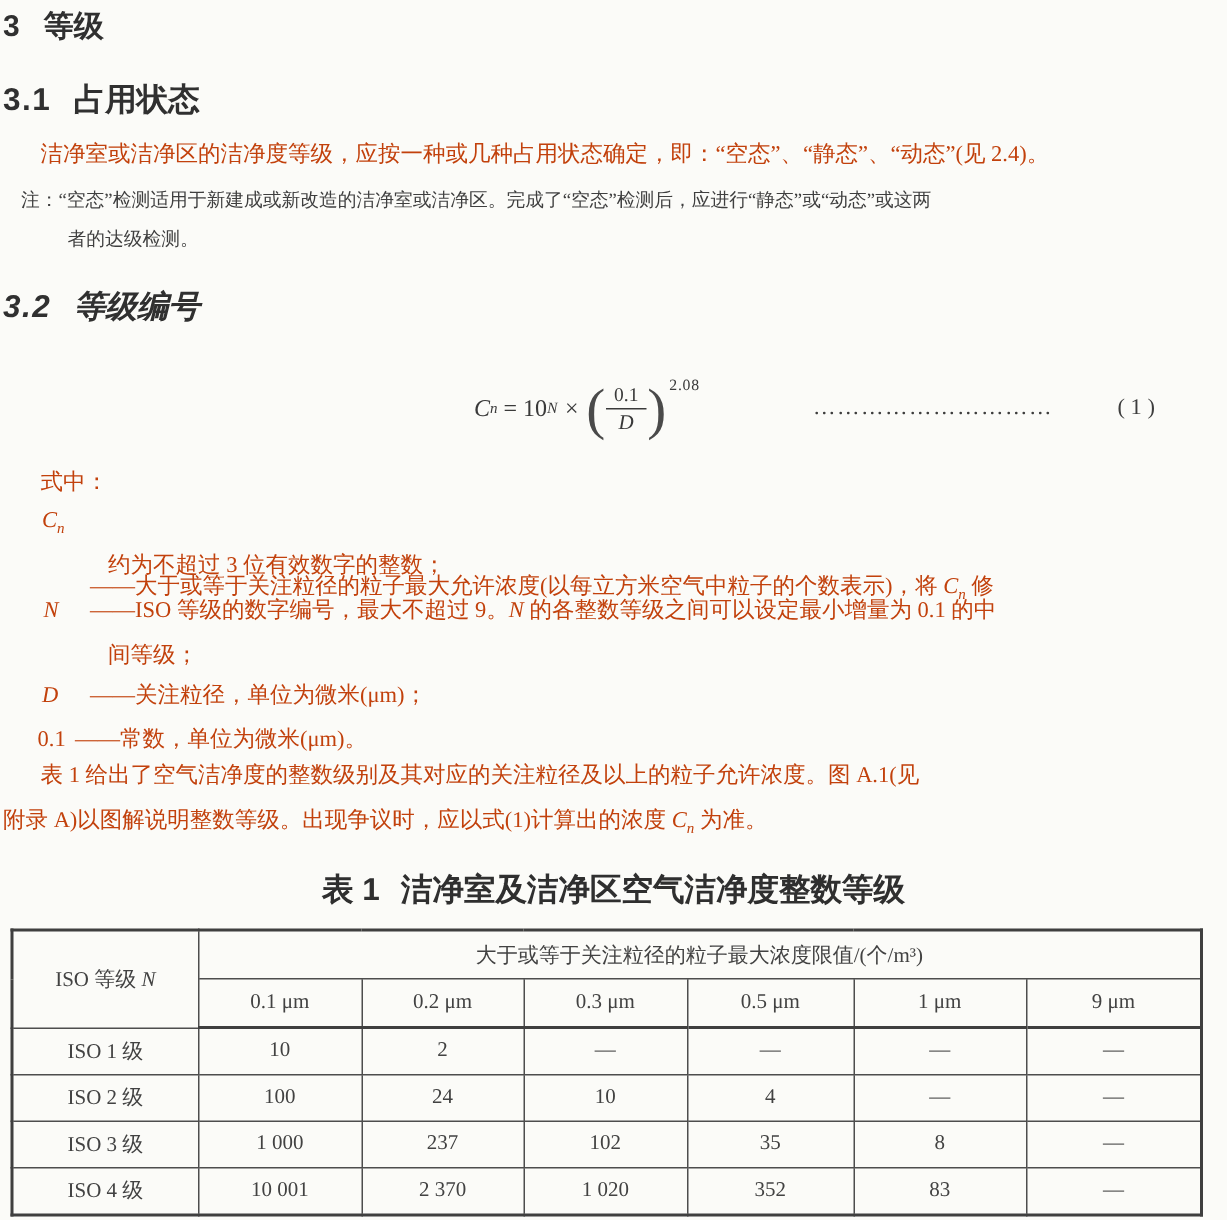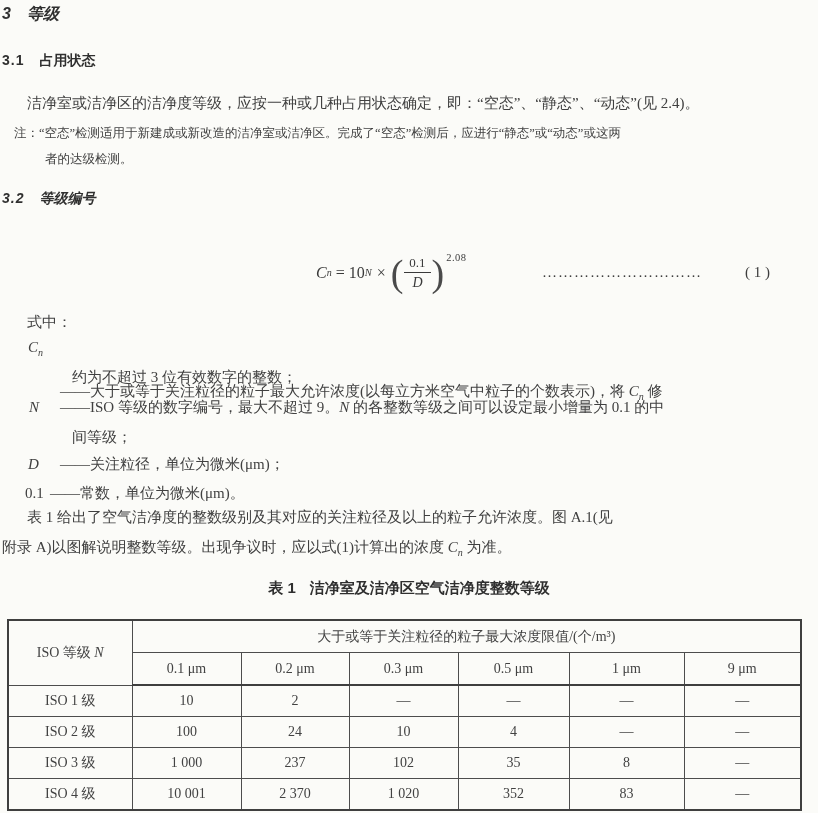--- a/index.html
+++ b/index.html
@@ -7,7 +7,7 @@
         font-family:"Liberation Serif",serif;overflow:hidden;}
   .abs{position:absolute;white-space:nowrap;}
   .h1,.h2{font-family:"Liberation Sans",sans-serif;font-weight:bold;color:#303030;}
-  .h1{font-size:16px;font-style:italic;}
+  .h1{font-size:20px;}
   .h2{font-size:14px;}
   .hnum{margin-right:15px;letter-spacing:1px;}
   .body-line{font-size:15px;line-height:22px;color:#404040;}

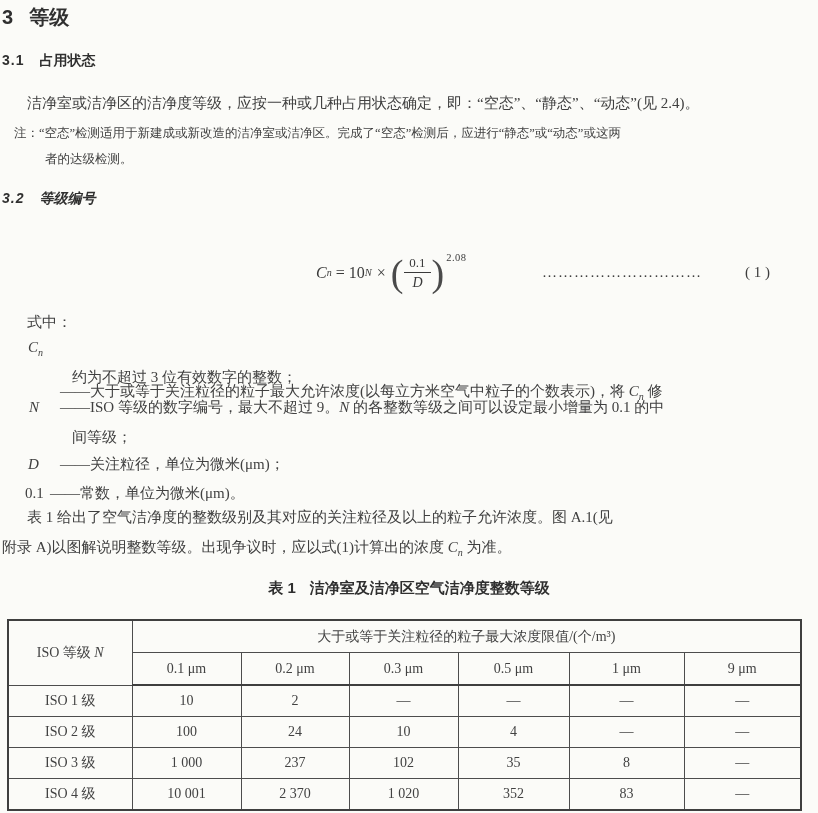--- a/index.html
+++ b/index.html
@@ -8,7 +8,7 @@
   .abs{position:absolute;white-space:nowrap;}
   .h1,.h2{font-family:"Liberation Sans",sans-serif;font-weight:bold;color:#303030;}
   .h1{font-size:20px;}
-  .h2{font-size:14px;}
+  .h2{font-size:21px;}
   .hnum{margin-right:15px;letter-spacing:1px;}
   .body-line{font-size:15px;line-height:22px;color:#404040;}
   .note-line{font-size:12.5px;color:#3f3f3f;}

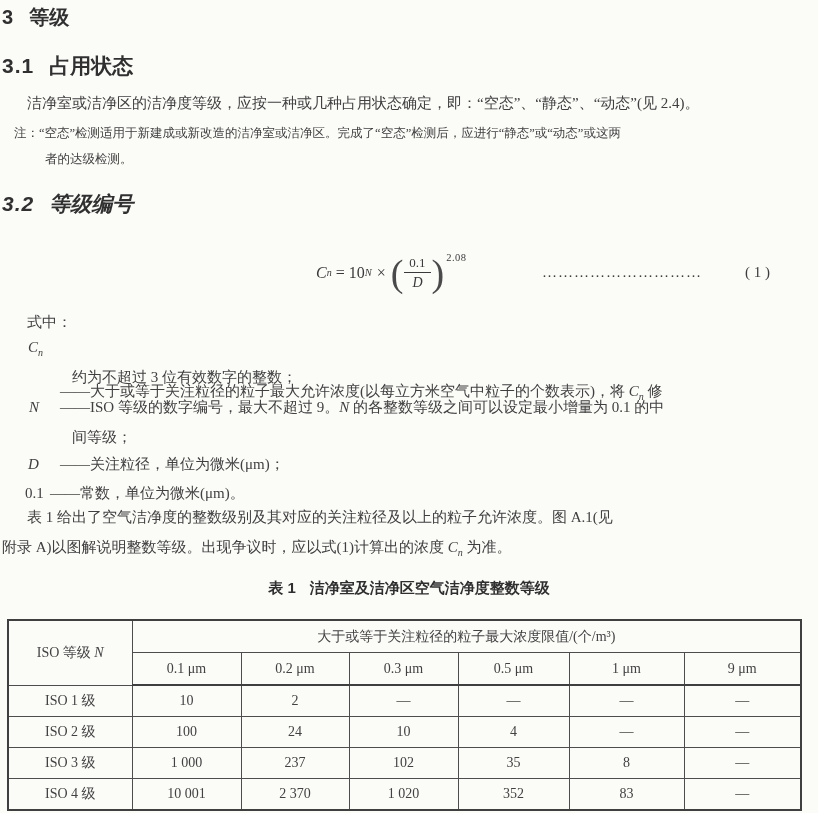--- a/index.html
+++ b/index.html
@@ -10,7 +10,7 @@
   .h1{font-size:20px;}
   .h2{font-size:21px;}
   .hnum{margin-right:15px;letter-spacing:1px;}
-  .body-line{font-size:15px;line-height:22px;color:#404040;}
+  .body-line{font-size:15px;line-height:22px;color:#c2410c;}
   .note-line{font-size:12.5px;color:#3f3f3f;}
   .it{font-style:italic;}
   sub,sup{line-height:0;}

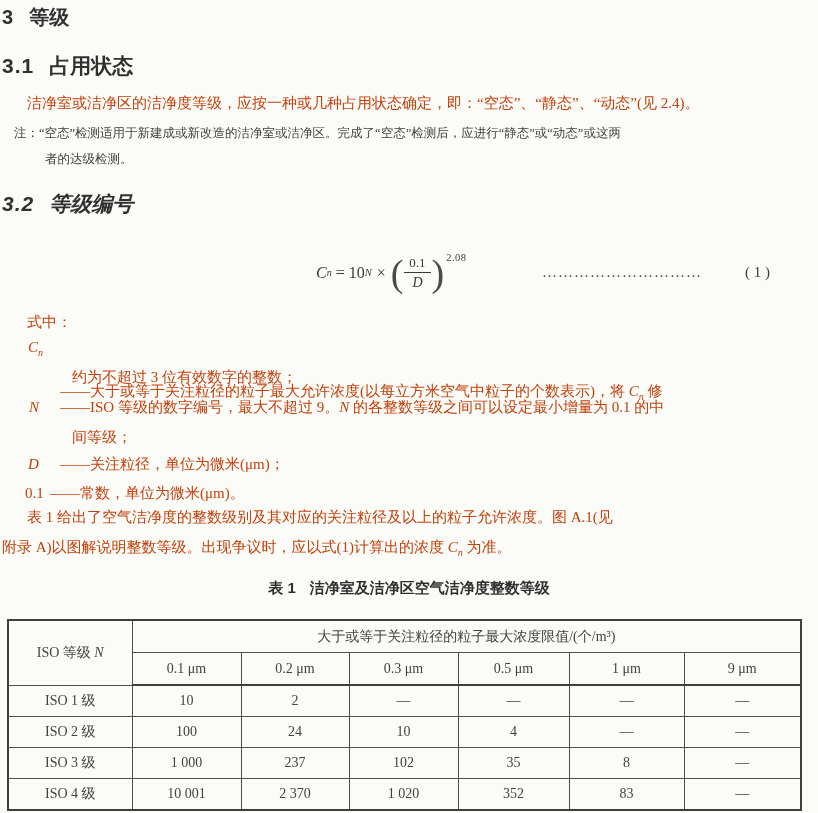--- a/index.html
+++ b/index.html
@@ -29,7 +29,7 @@
   .eqno{font-size:15px;color:#3d3d3d;}
   
   .caption{left:0;right:0;text-align:center;font-family:"Liberation Sans",sans-serif;
-           font-weight:bold;font-size:15px;color:#2f2f2f;}
+           font-weight:bold;font-size:21px;color:#2f2f2f;}
   .caption .cap-label{margin-right:14px;}
   
   table.cls{border-collapse:collapse;table-layout:fixed;width:793px;

